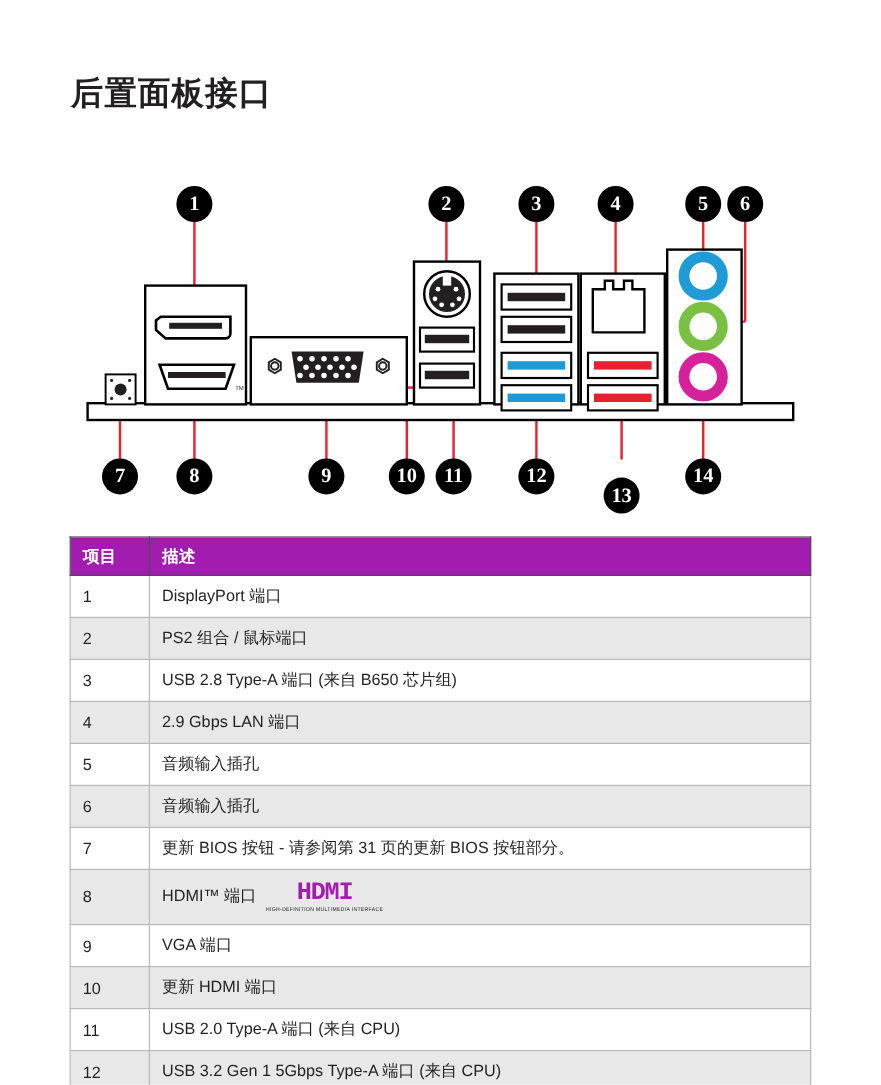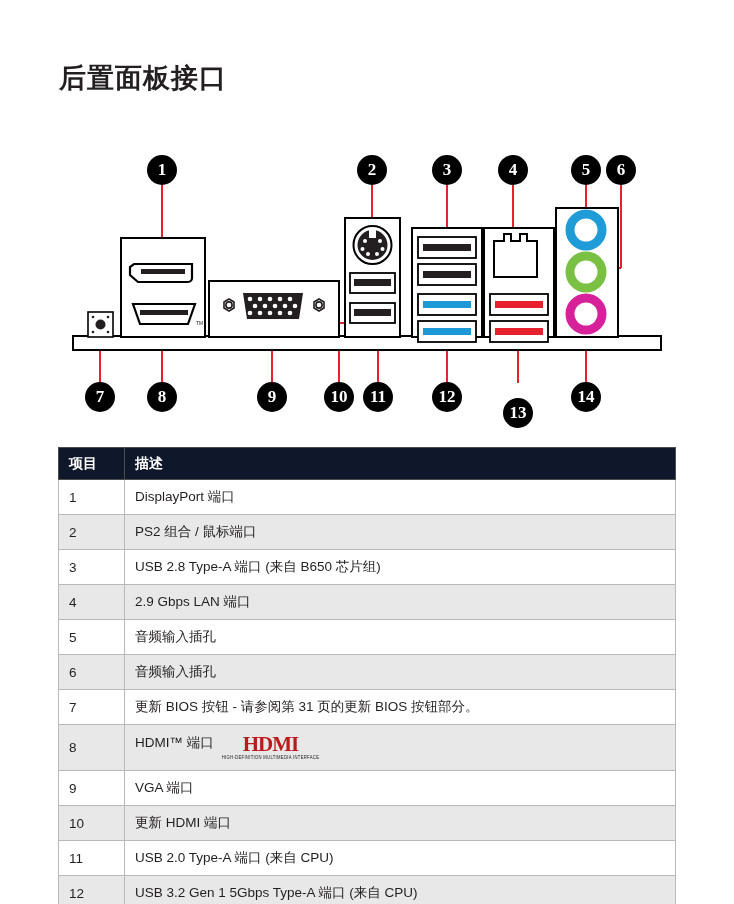--- a/index.html
+++ b/index.html
@@ -54,7 +54,7 @@
     padding: 0 10px;
   }
   .table thead th {
-    background: #0f172a;
+    background: #a21caf;
     color: #ffffff;
     font-weight: 700;
     height: 32px;

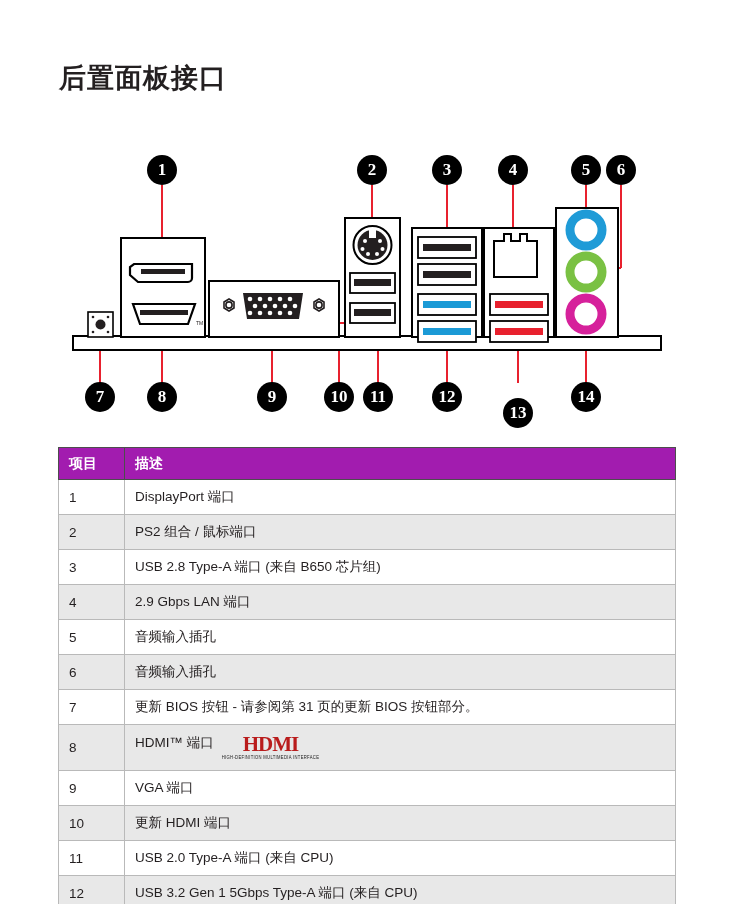--- a/index.html
+++ b/index.html
@@ -67,7 +67,7 @@
   .table tbody tr:nth-child(even) { background: #e8e8e8; }
   .row-hdmi { height: 46px !important; }
 
-  .hdmi-cell { display: flex; gap: 8px; }
+  .hdmi-cell { display: flex; align-items: center; gap: 8px; }
   .hdmi-logo {
     display: inline-flex;
     flex-direction: column;

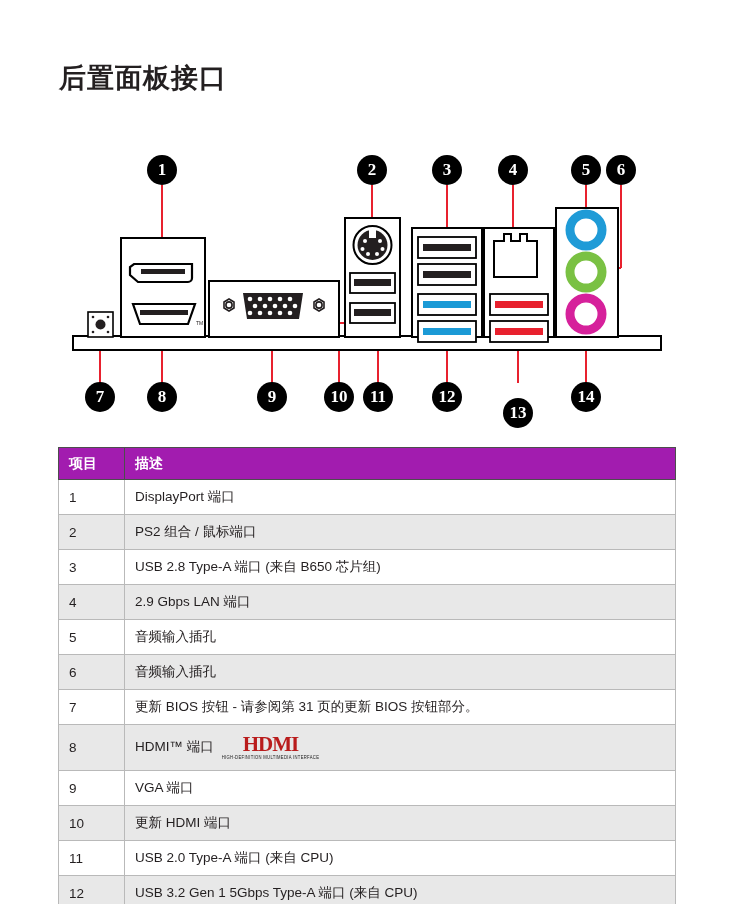--- a/index.html
+++ b/index.html
@@ -75,11 +75,11 @@
     line-height: 1;
   }
   .hdmi-word {
-    font-family: Liberation Serif, serif;
+    font-family: Liberation Mono, monospace;
     font-weight: 700;
     font-size: 21px;
     letter-spacing: -1px;
-    color: #b91c1c;
+    color: #a21caf;
     position: relative;
   }
   .hdmi-sub {

